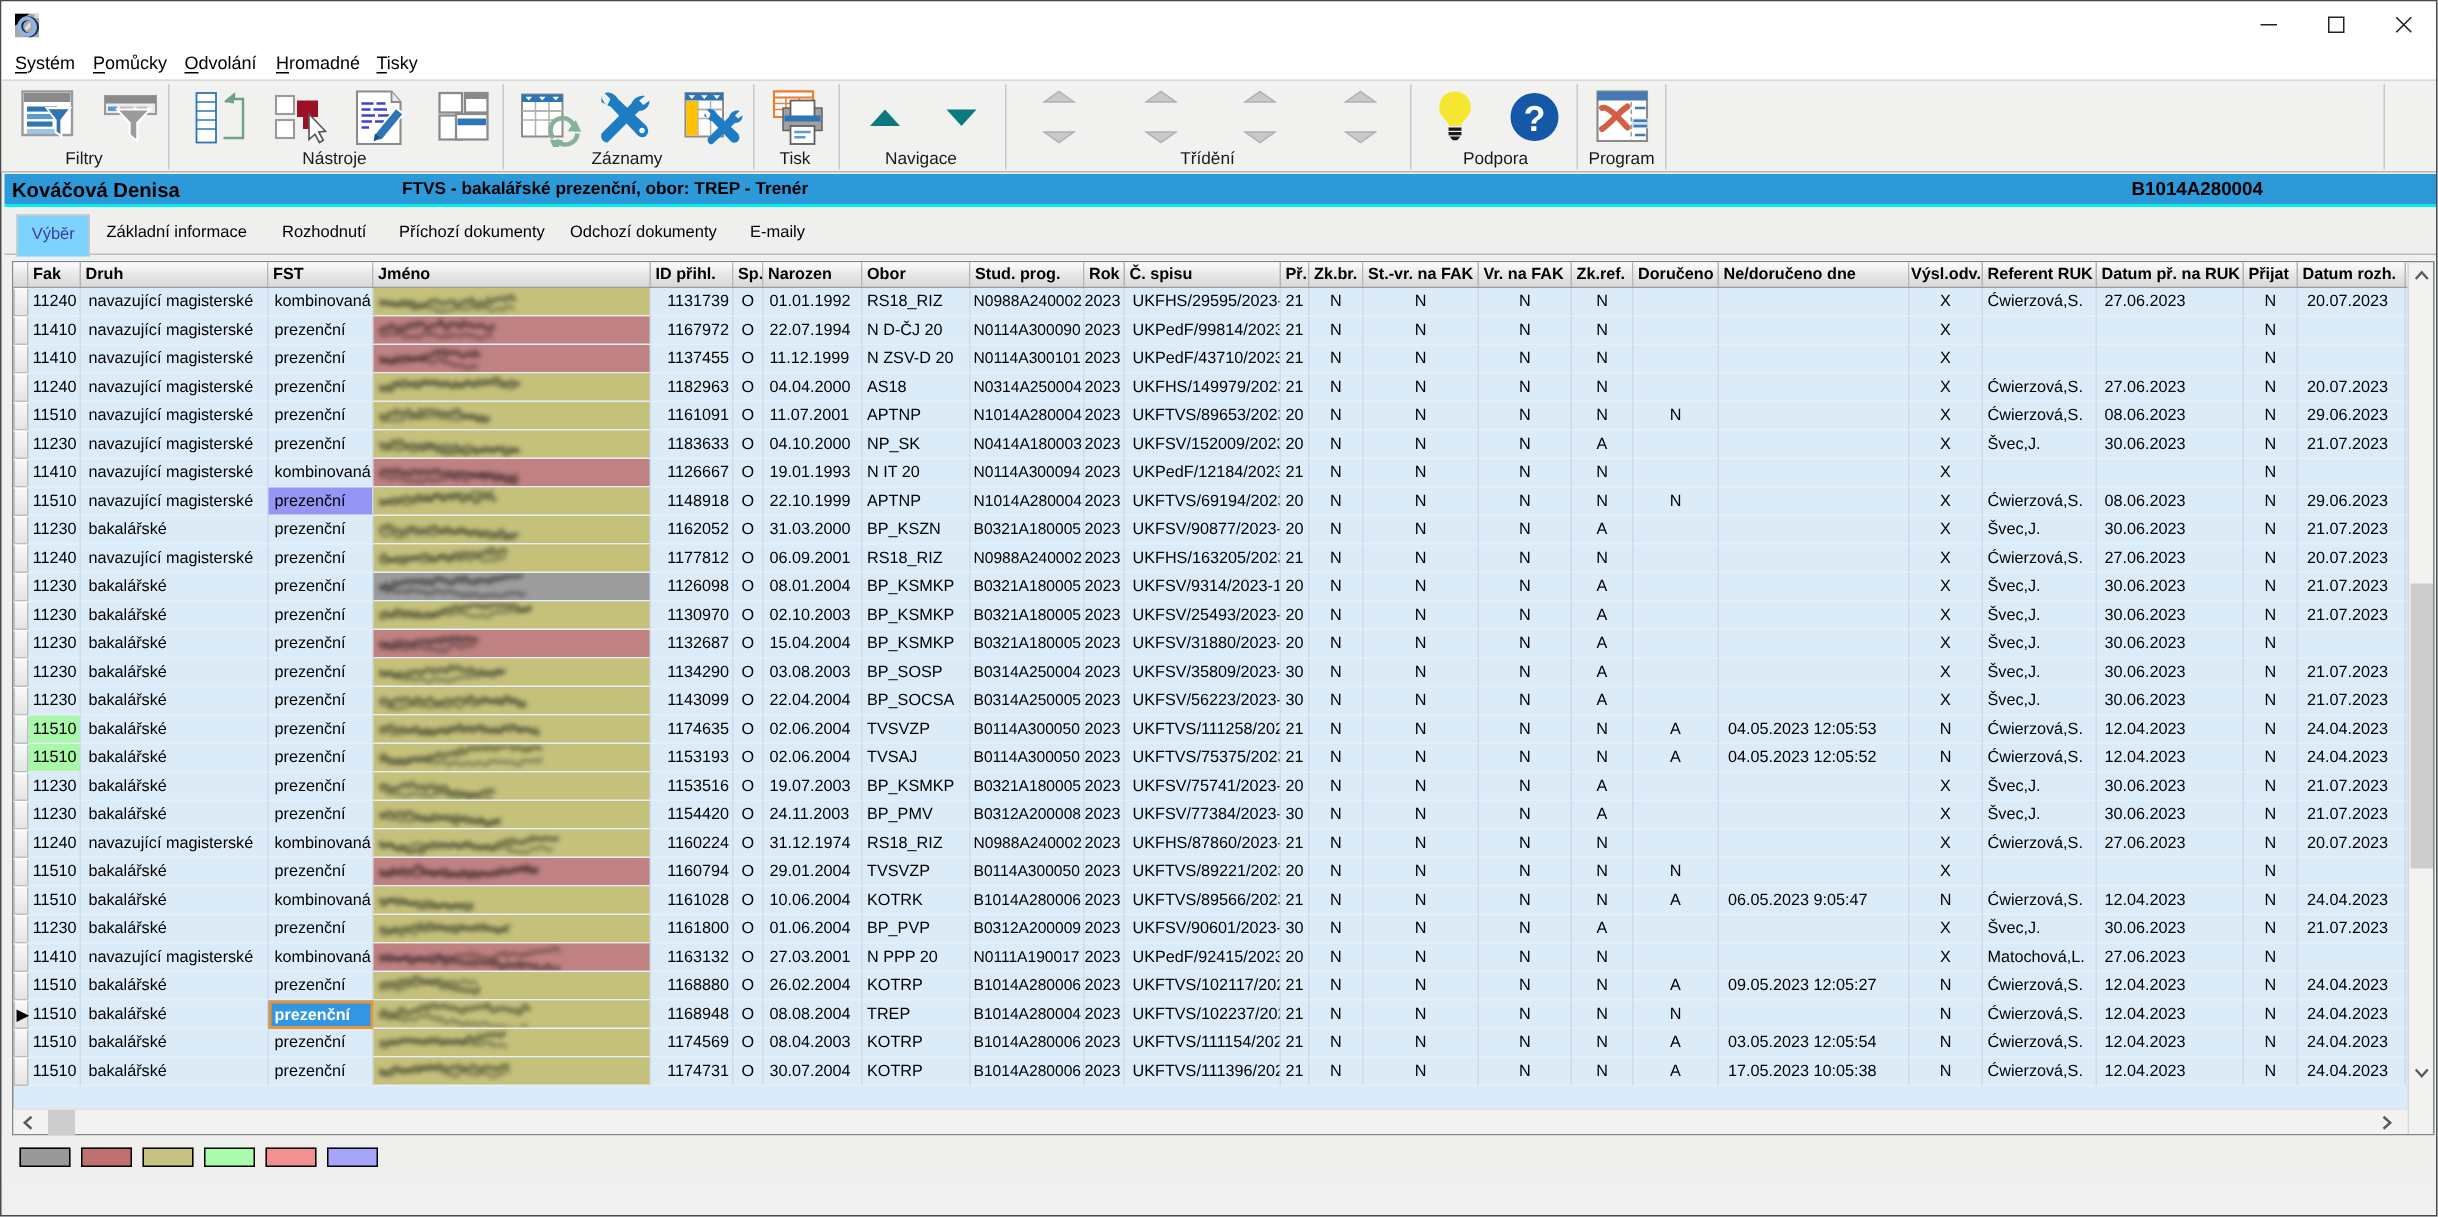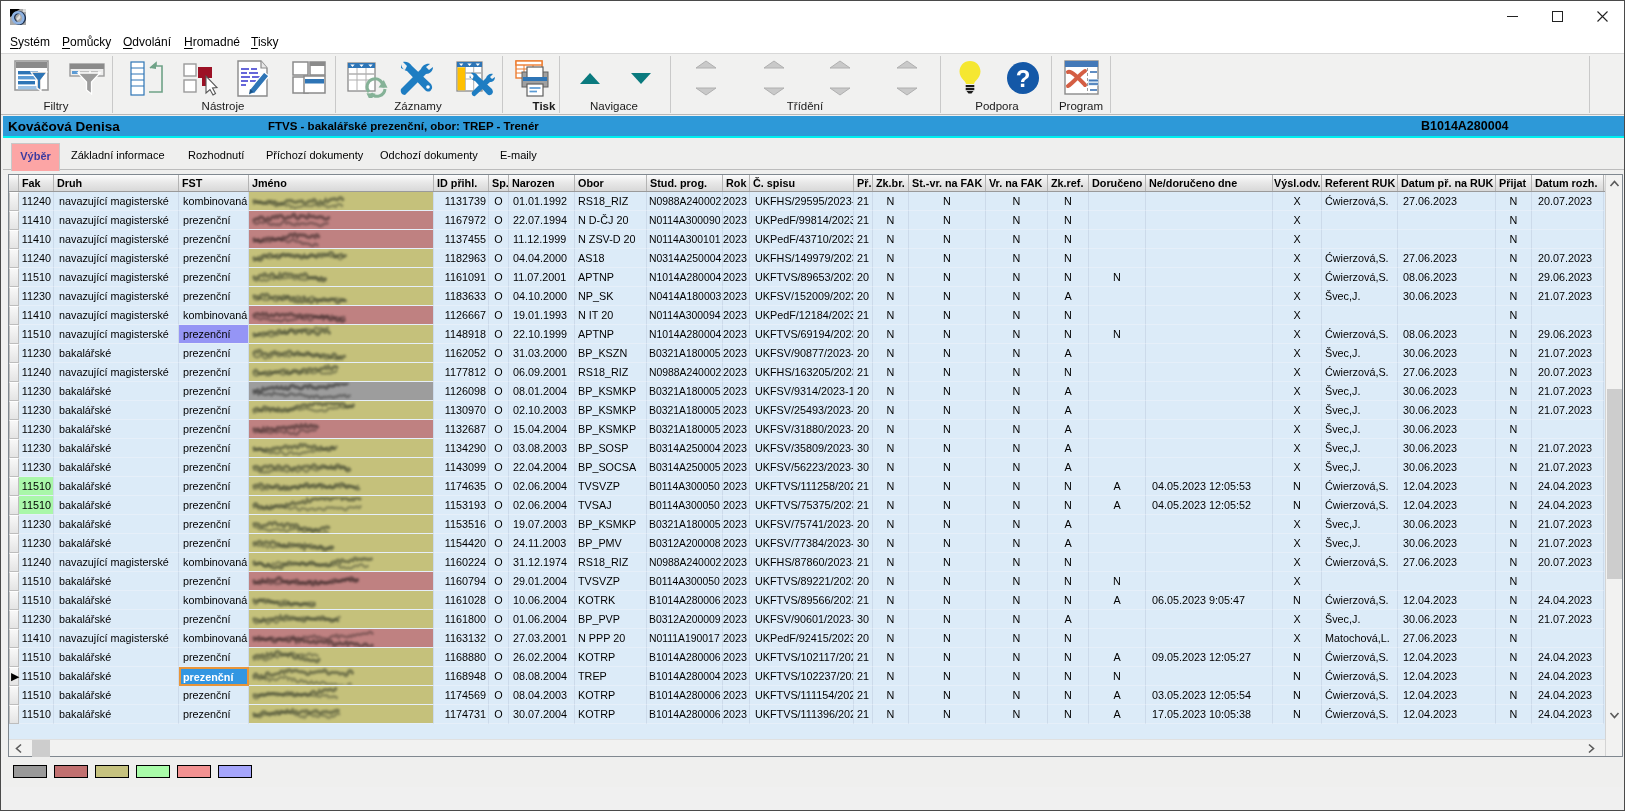--- a/index.html
+++ b/index.html
@@ -254,7 +254,7 @@
       <div class="tlabel" style="left:-5px;width:120px;">Filtry</div>
       <div class="tlabel" style="left:162px;width:120px;">Nástroje</div>
       <div class="tlabel" style="left:357px;width:120px;">Záznamy</div>
-      <div class="tlabel" style="left:483px;width:120px;font-weight:bold;">Tisk</div>
+      <div class="tlabel" style="left:469px;width:120px;">Tisk</div>
       <div class="tlabel" style="left:553px;width:120px;">Navigace</div>
       <div class="tlabel" style="left:744px;width:120px;">Třídění</div>
       <div class="tlabel" style="left:936px;width:120px;">Podpora</div>

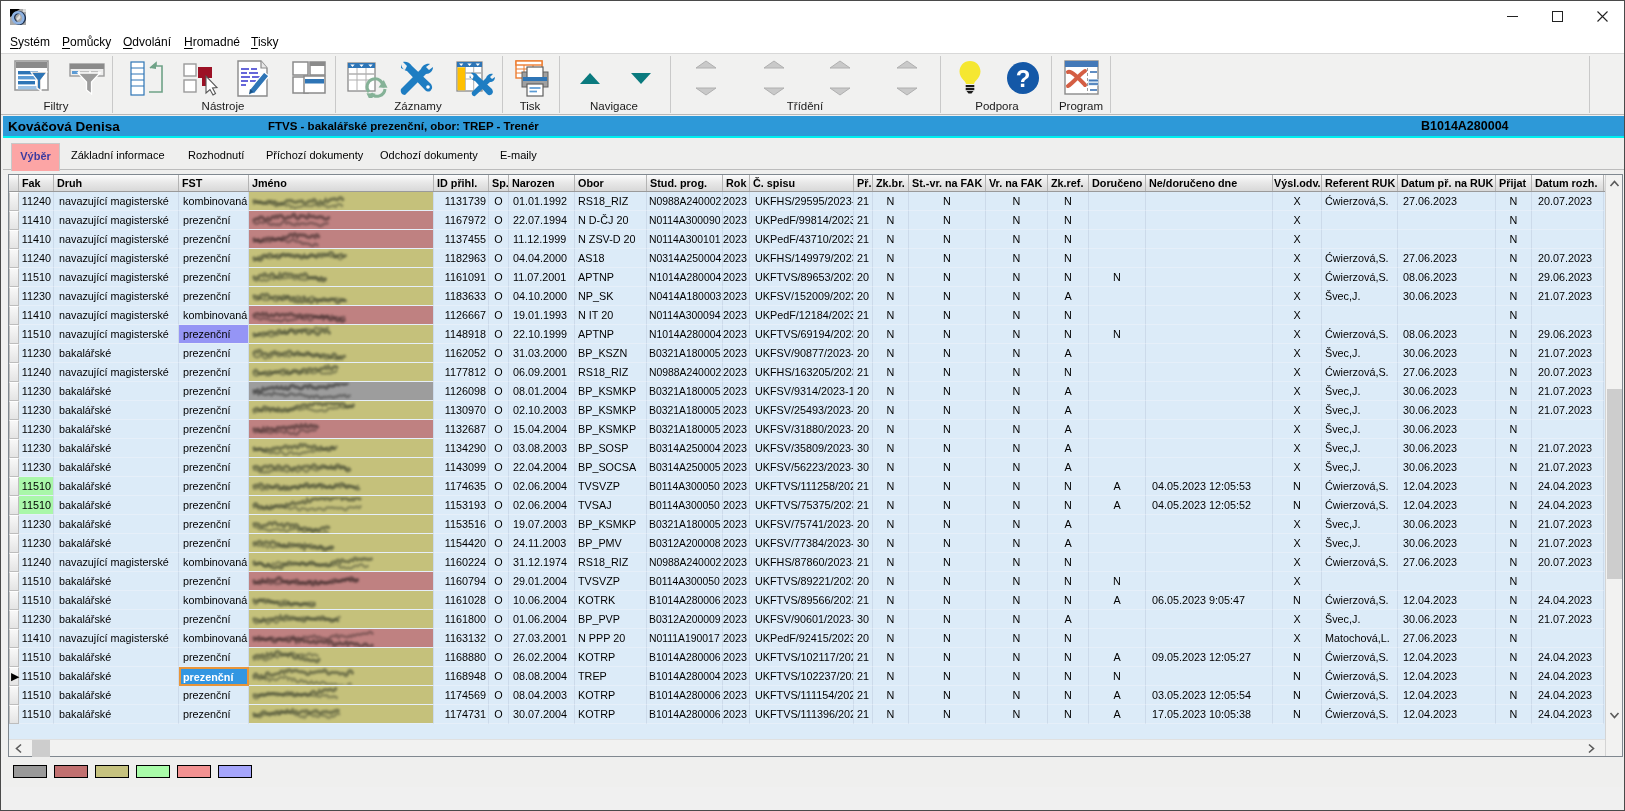--- a/index.html
+++ b/index.html
@@ -29,7 +29,7 @@
 #tabs{position:absolute;left:2px;top:137px;width:1621px;height:37px;background:#efefee;}
 #tabs .line{position:absolute;left:0;top:31px;width:100%;height:1px;background:#bcbcbc;}
 .tab{position:absolute;top:5px;height:27px;font-size:11px;color:#000;}
-.tab.sel{background:#fca5a5;color:#3c3ca0;border:1px solid #c8c8c8;border-bottom:none;height:28px;font-weight:bold;}
+.tab.sel{background:#7dd3fc;color:#3c3ca0;border:1px solid #c8c8c8;border-bottom:none;height:28px;}
 
 #grid{position:absolute;left:7px;top:173px;width:1615px;height:583px;background:#dcebf8;border:1px solid #808890;}
 #ghead{position:absolute;left:0px;top:0px;width:1597px;height:17px;background:linear-gradient(#fdfdfd,#e9e9e9 45%,#d8d8d8);border-bottom:1px solid #9a9a9a;}

